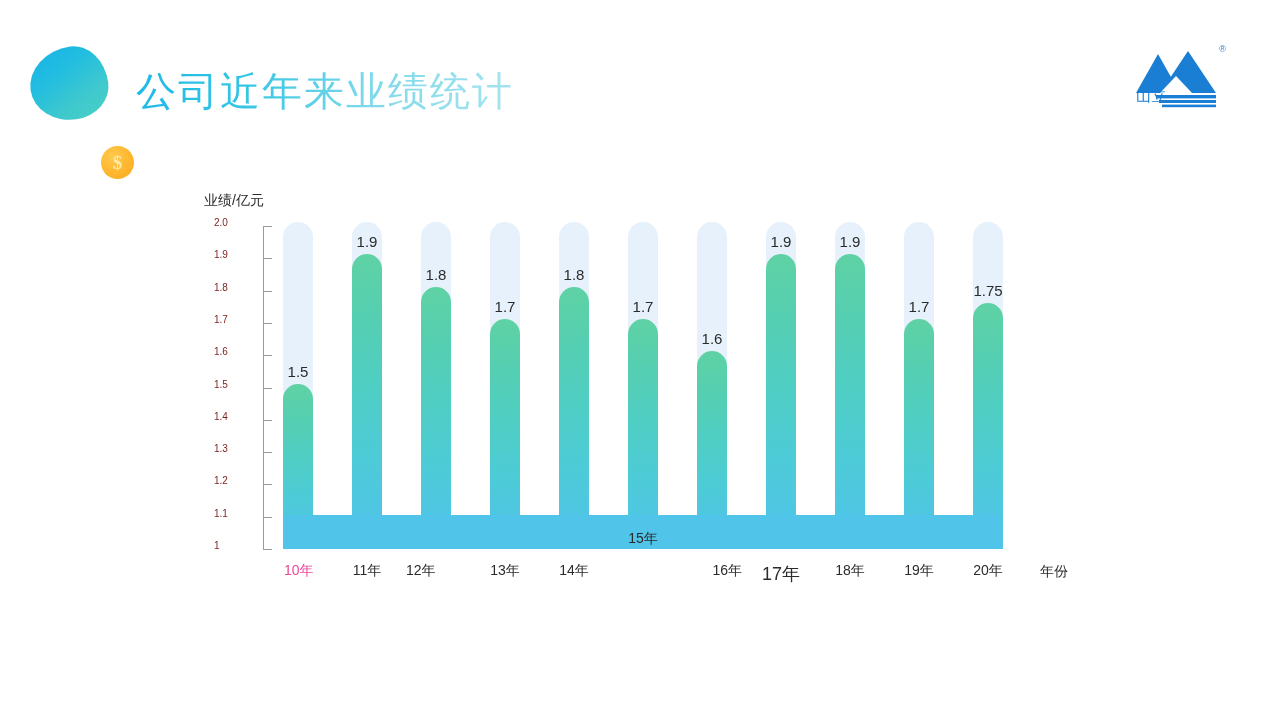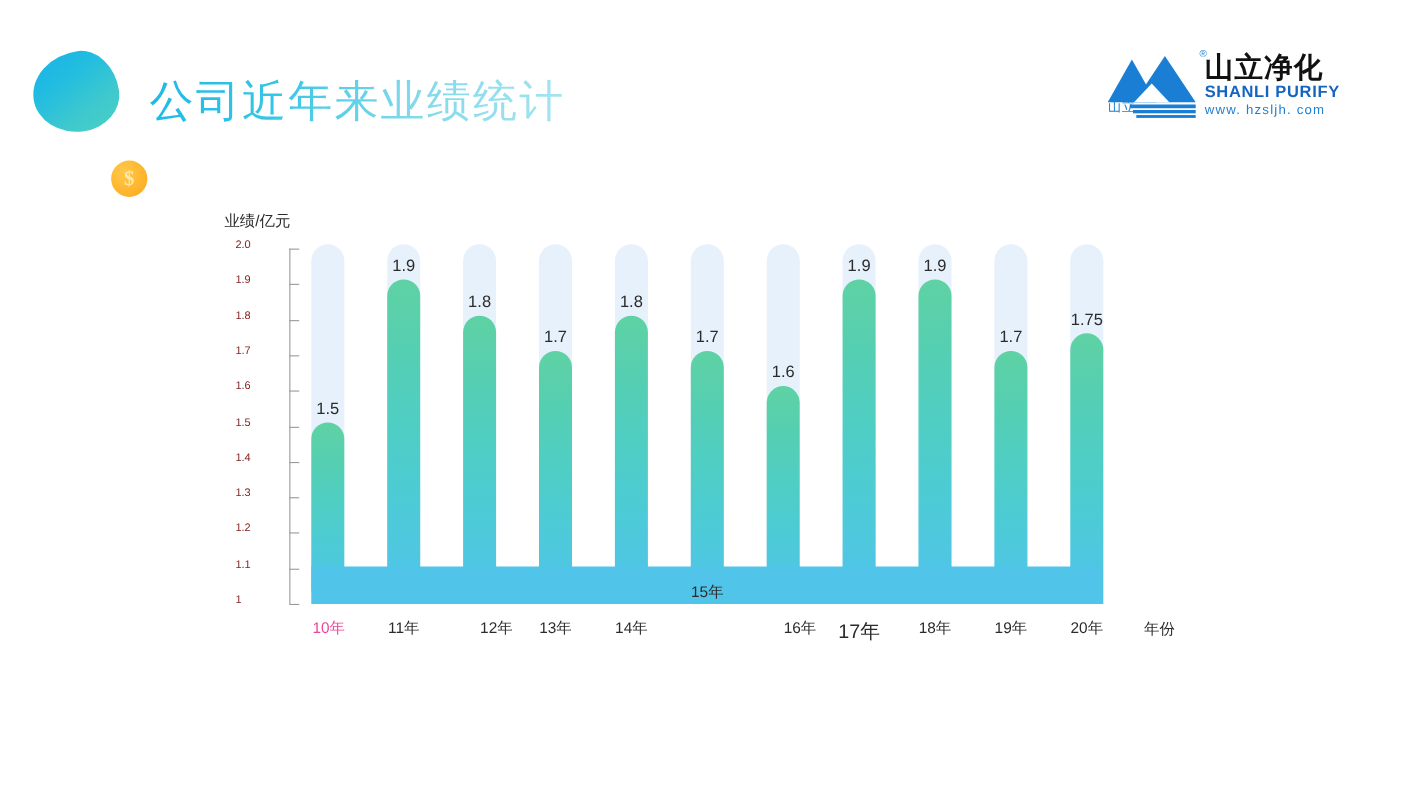--- a/index.html
+++ b/index.html
@@ -230,11 +230,6 @@
       </svg>
       <div class="logo-reg">®</div>
       <div class="logo-mark-cn">山立</div>
-    </div>
-    <div class="logo-text">
-      <div class="logo-cn">山立净化</div>
-      <div class="logo-en">SHANLI PURIFY</div>
-      <div class="logo-url">www. hzsljh. com</div>
     </div>
   </div>
 

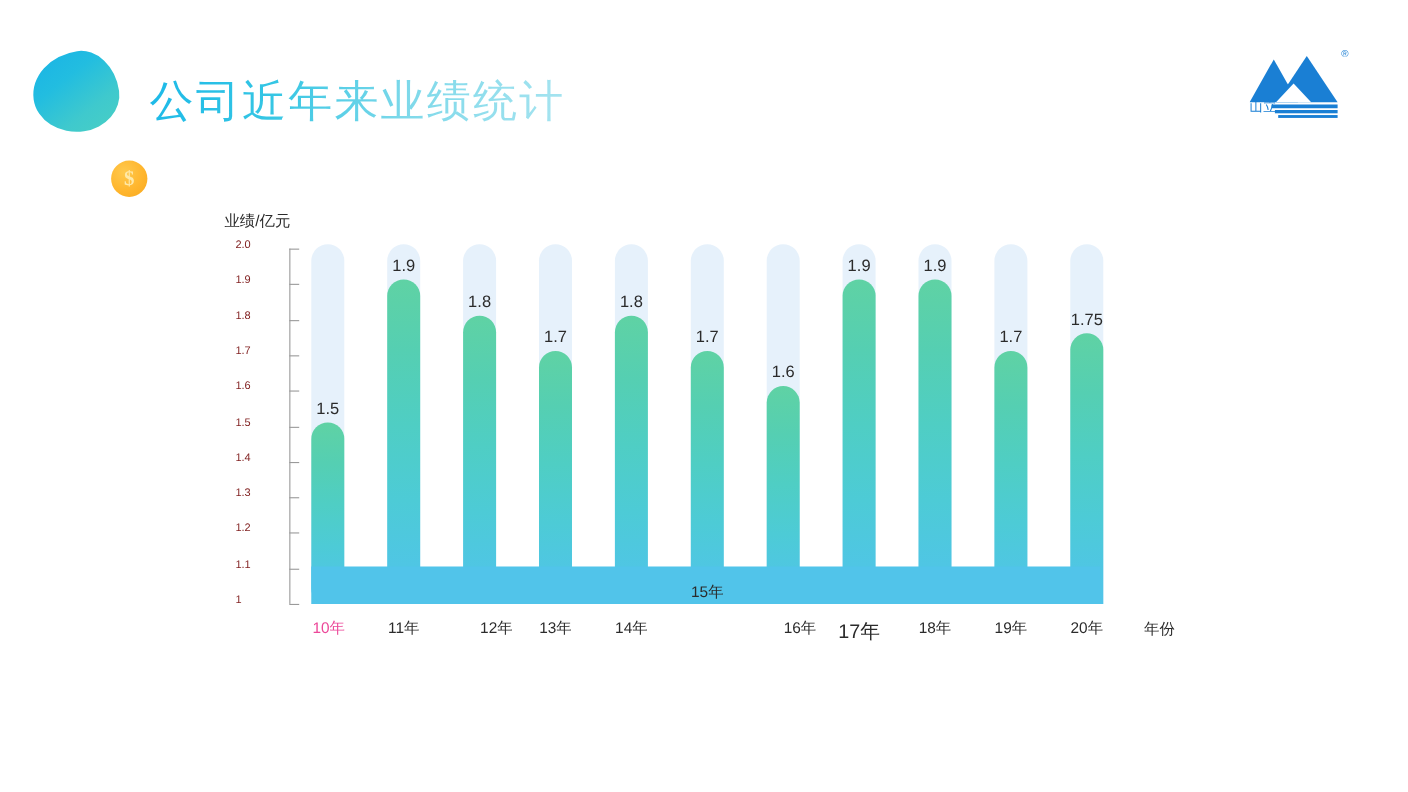--- a/index.html
+++ b/index.html
@@ -91,7 +91,7 @@
     position: absolute;
     left: 0;
     bottom: 2px;
-    font-size: 12px;
+    font-size: 15px;
     color: #1a7fd4;
     letter-spacing: 0.5px;
   }

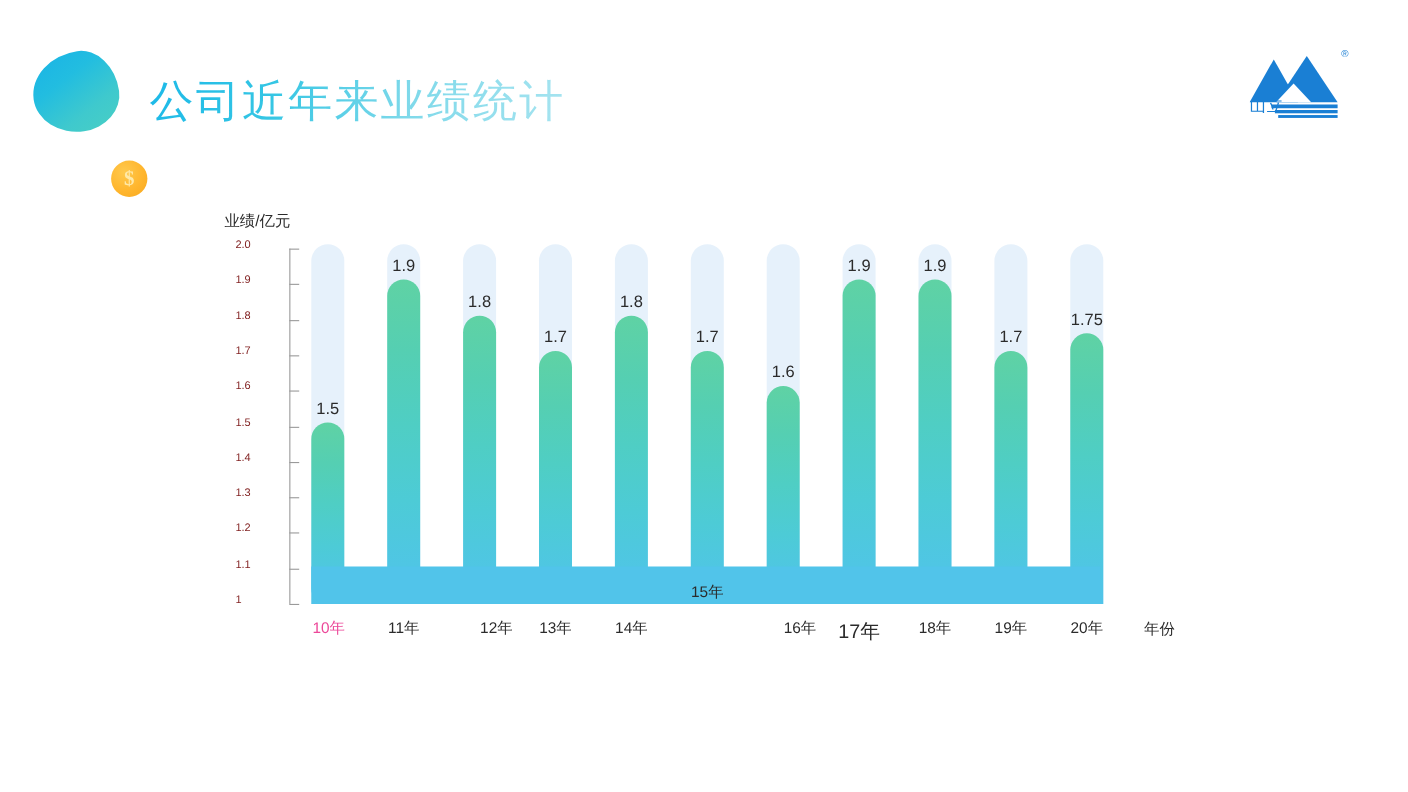--- a/index.html
+++ b/index.html
@@ -325,7 +325,7 @@
     <div id="xlabels">
         <div style="position: absolute; left: 284px; top: 562px; width: 60px; text-align: left; font-size: 14px; color: #ec4899;">10年</div>
         <div style="position: absolute; left: 337px; top: 562px; width: 60px; text-align: center; font-size: 14px; color: rgb(43, 43, 43);">11年</div>
-        <div style="position: absolute; left: 406px; top: 562px; width: 60px; text-align: right; font-size: 14px; color: rgb(43, 43, 43);">12年</div>
+        <div style="position: absolute; left: 406px; top: 562px; width: 60px; text-align: left; font-size: 14px; color: rgb(43, 43, 43);">12年</div>
         <div style="position: absolute; left: 475px; top: 562px; width: 60px; text-align: center; font-size: 14px; color: rgb(43, 43, 43);">13年</div>
         <div style="position: absolute; left: 544px; top: 562px; width: 60px; text-align: center; font-size: 14px; color: rgb(43, 43, 43);">14年</div>
         <div style="position: absolute; left: 613px; top: 530px; width: 60px; text-align: center; font-size: 14px; color: rgb(43, 43, 43);">15年</div>

